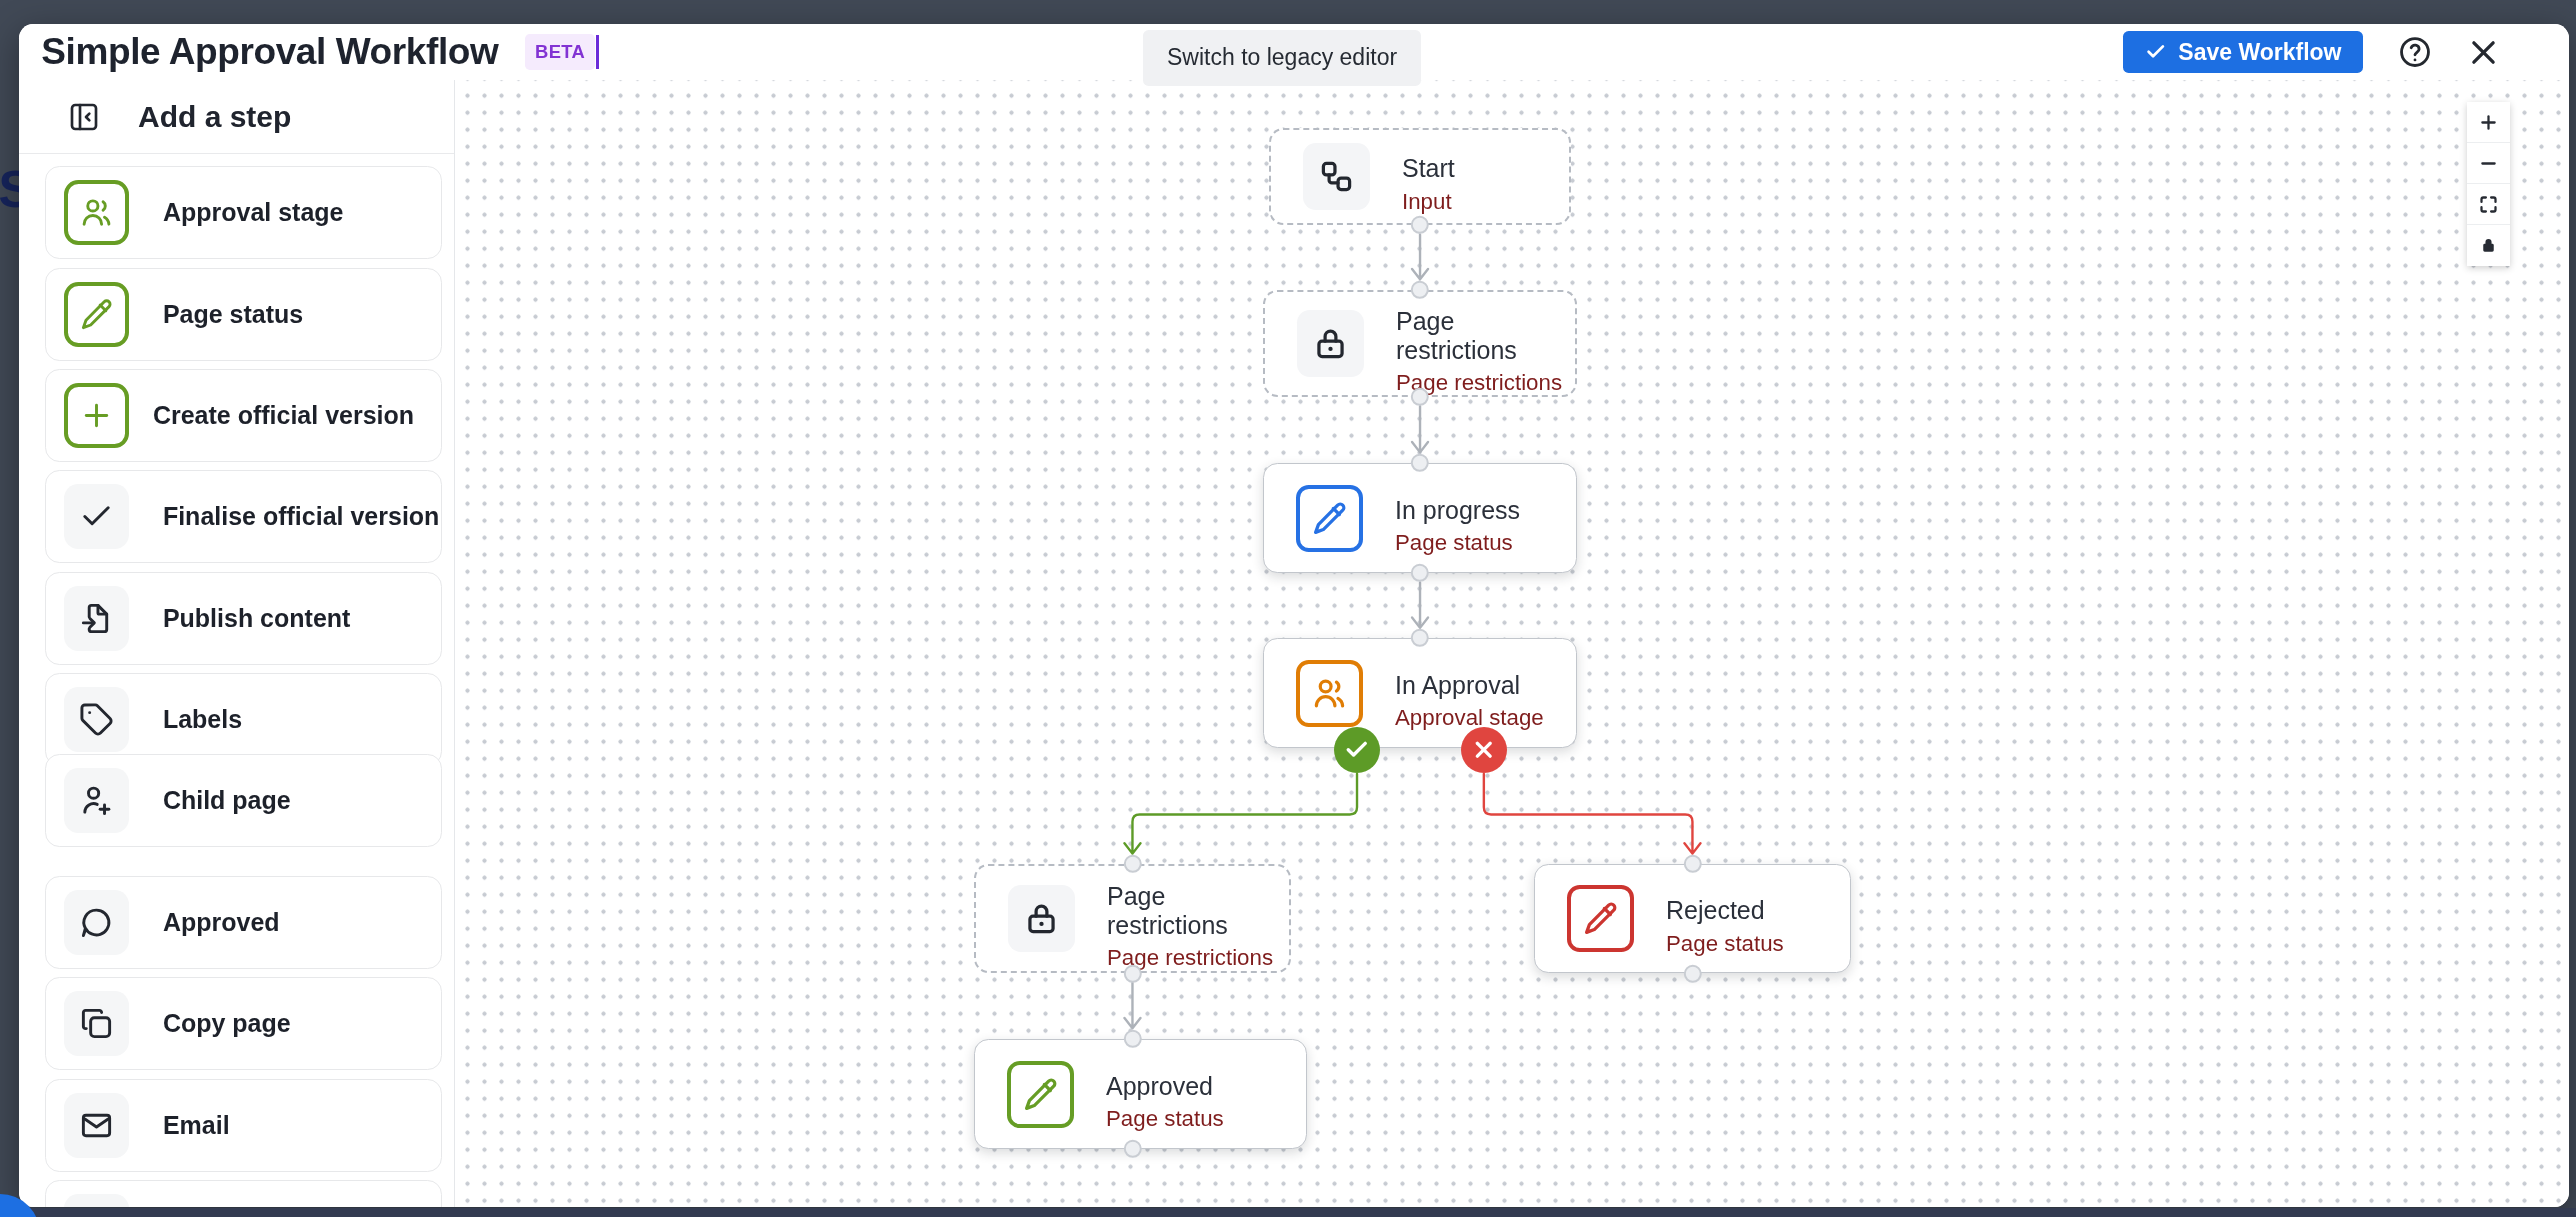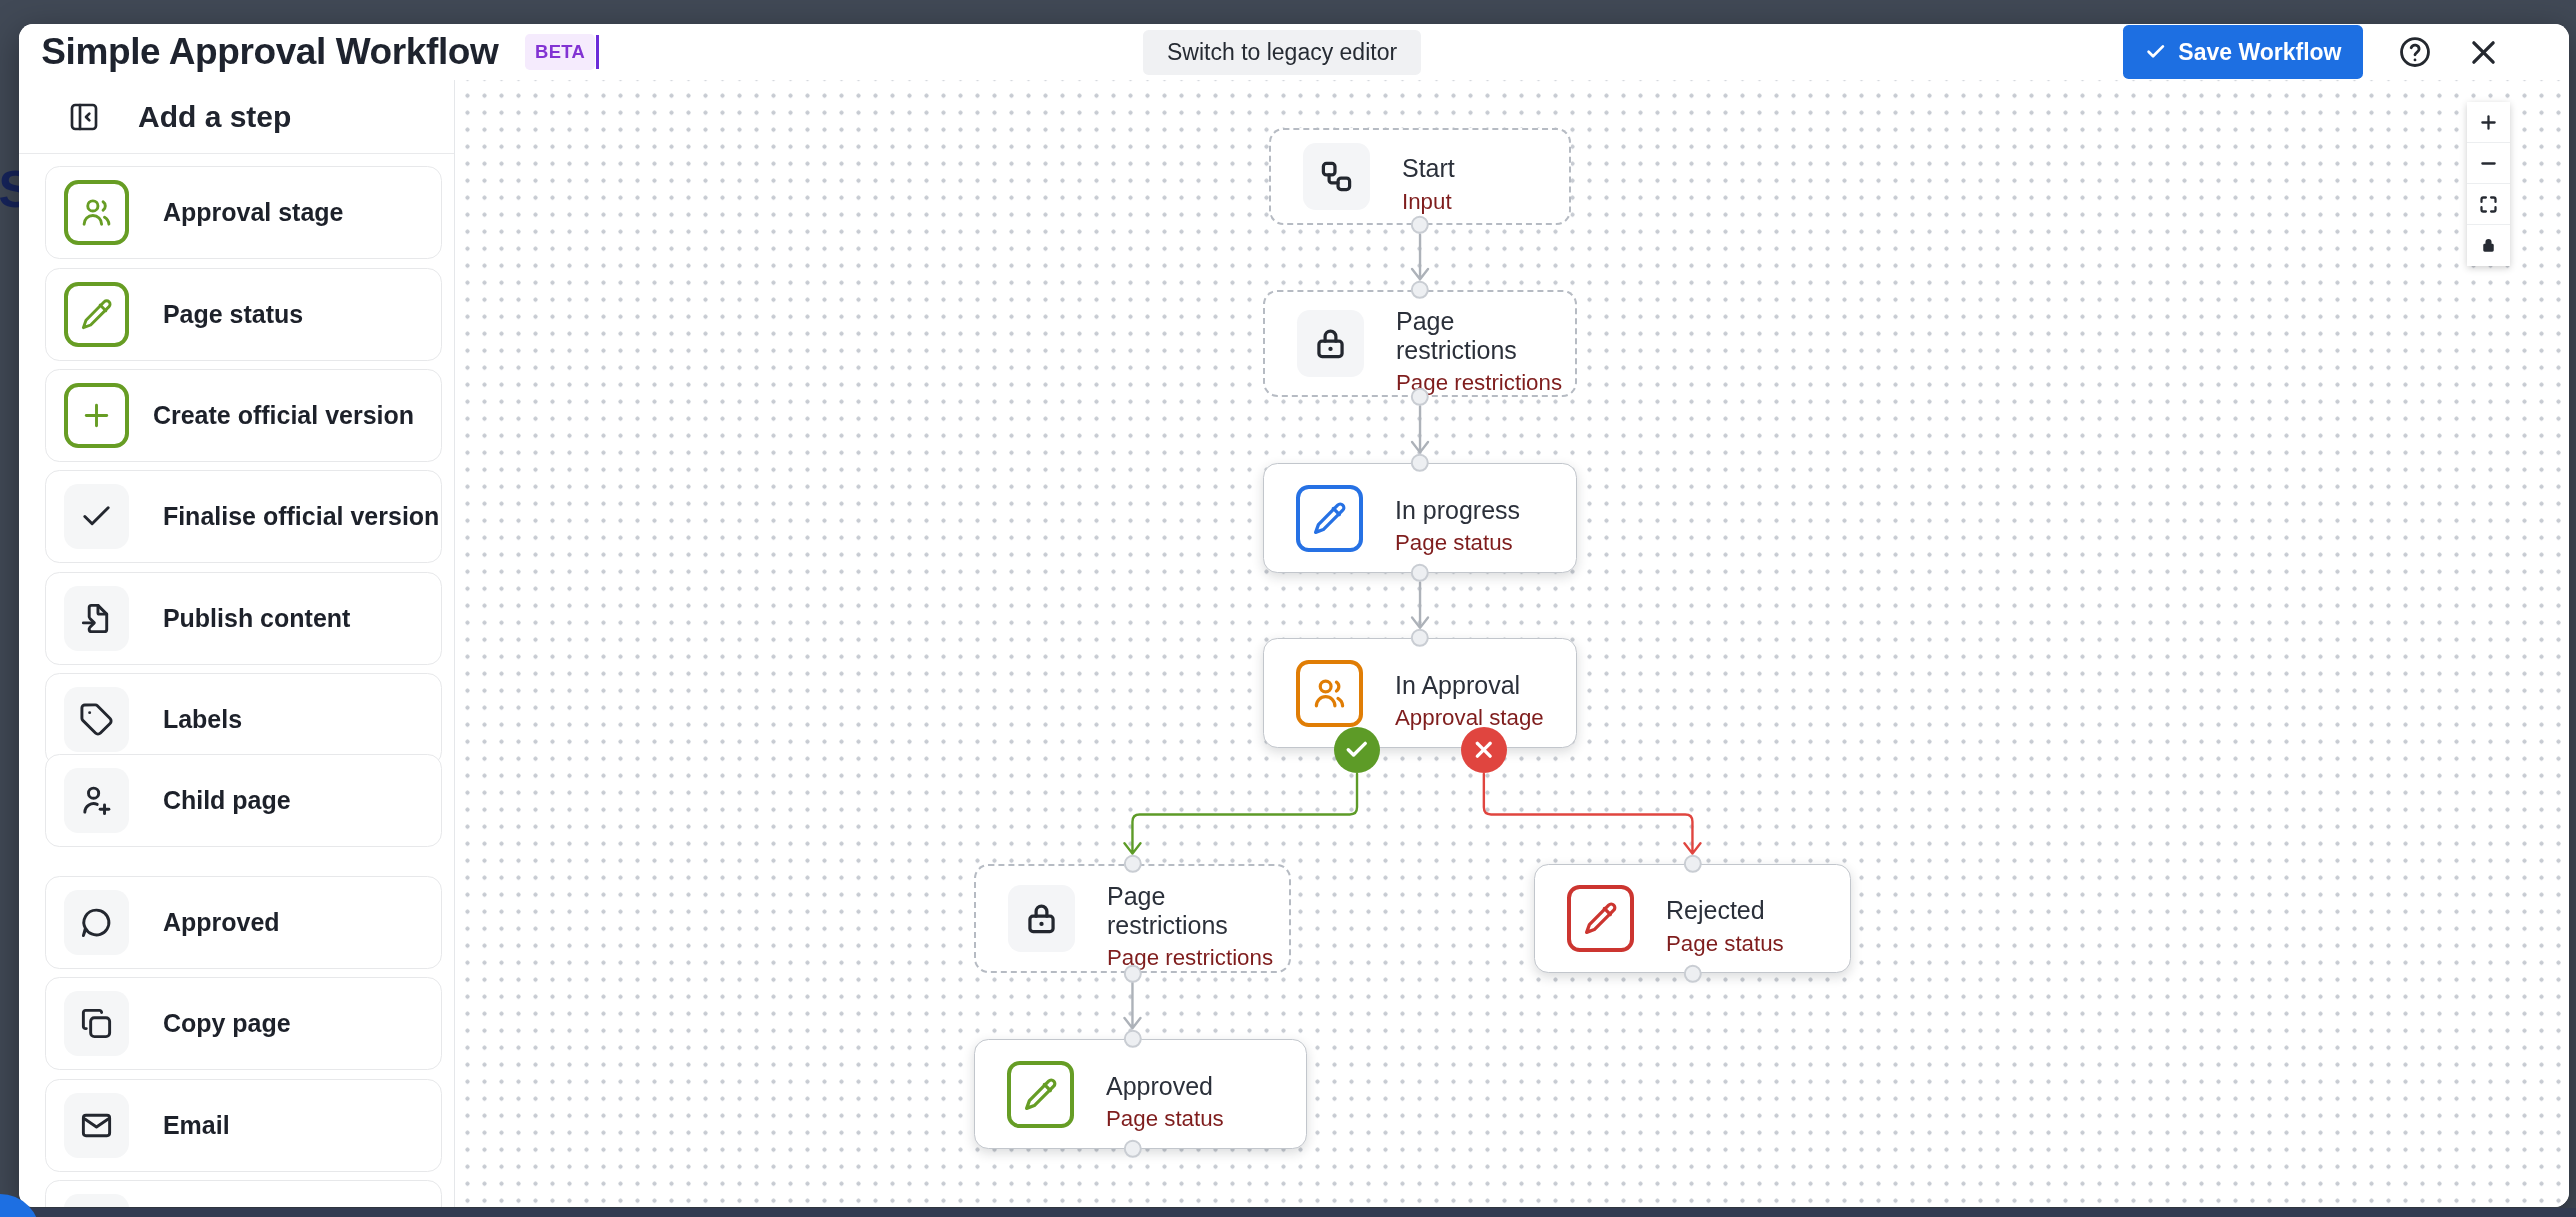--- a/index.html
+++ b/index.html
@@ -20,7 +20,7 @@
   .beta { margin-left:27px; background:#f5ebfd; color:#8233d3; font-weight:700; font-size:18.4px;
           padding:7.2px 9.6px 6.4px; border-radius:4.8px; letter-spacing:0.4px; }
   .caret { width:2.4px; height:34px; background:#6b2bd9; margin-left:1.6px; }
-  .switch-btn { position:absolute; left:1124px; top:5.6px; height:45px; padding:0 24px; background:#f0f1f3;
+  .switch-btn { position:absolute; left:1124px; top:5.6px; height:56px; padding:0 24px; background:#f0f1f3;
                 border:none; border-radius:5.6px; font-size:23px; color:#262b33; font-family:inherit; cursor:pointer; }
   .top-right { position:absolute; right:69px; top:0; height:56px; display:flex; align-items:center; gap:35px; }
   .save-btn { height:54px; background:#1d6fe2; color:#fff; border:none; border-radius:5.6px; font-size:23px;

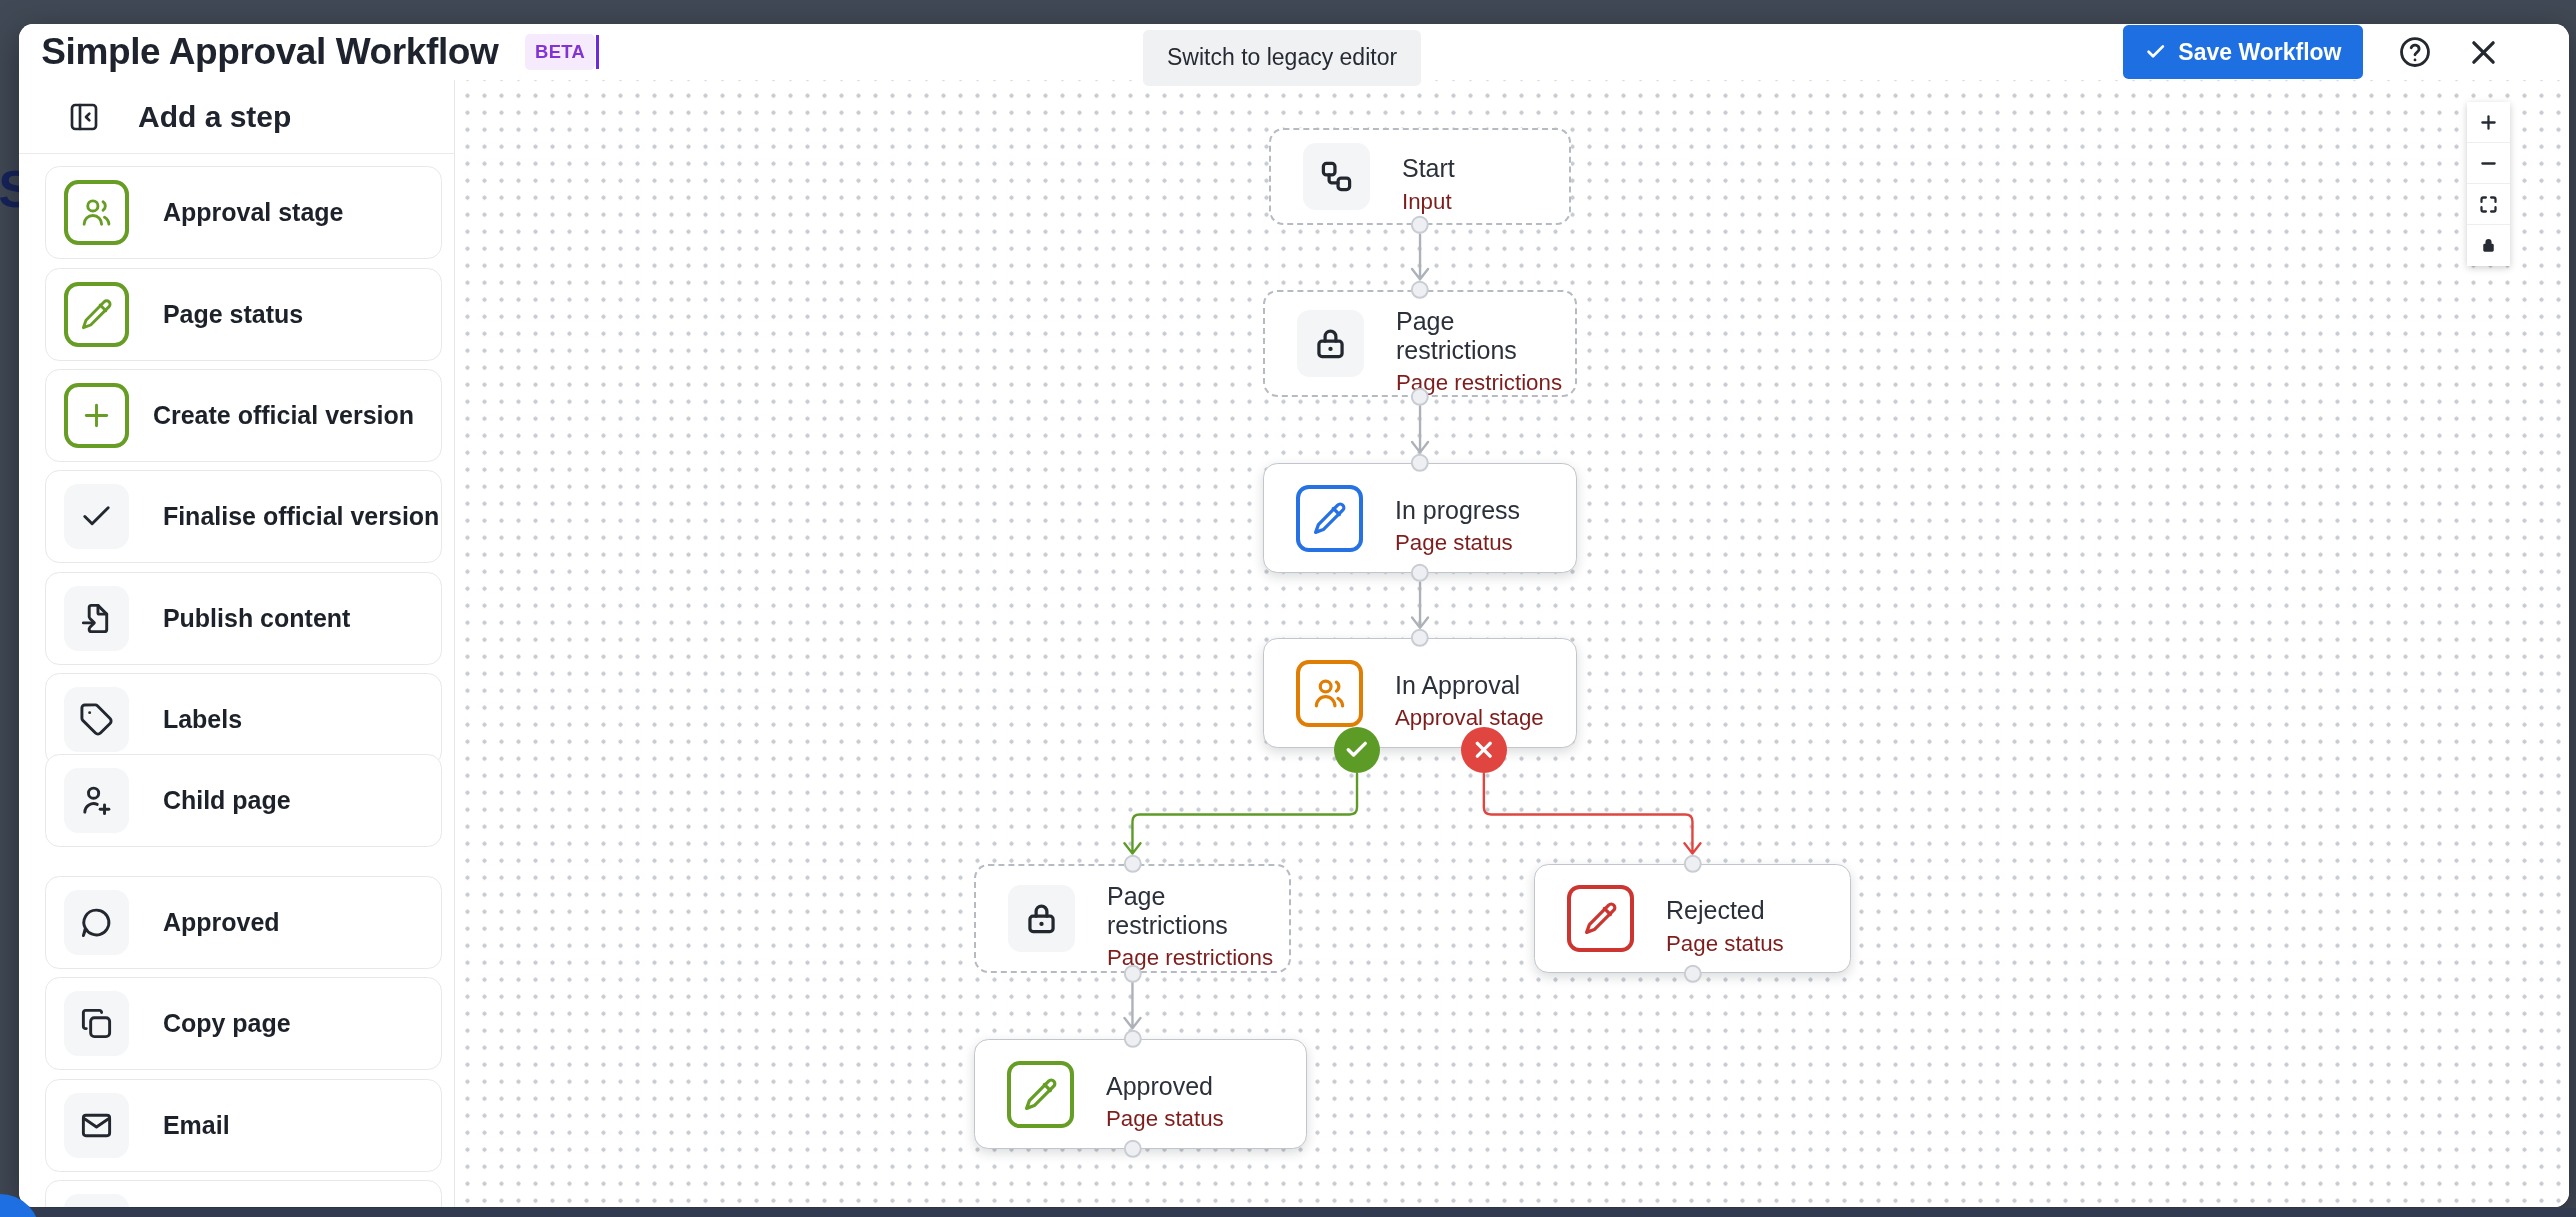--- a/index.html
+++ b/index.html
@@ -23,7 +23,7 @@
   .switch-btn { position:absolute; left:1124px; top:5.6px; height:56px; padding:0 24px; background:#f0f1f3;
                 border:none; border-radius:5.6px; font-size:23px; color:#262b33; font-family:inherit; cursor:pointer; }
   .top-right { position:absolute; right:69px; top:0; height:56px; display:flex; align-items:center; gap:35px; }
-  .save-btn { height:54px; background:#1d6fe2; color:#fff; border:none; border-radius:5.6px; font-size:23px;
+  .save-btn { height:42px; background:#1d6fe2; color:#fff; border:none; border-radius:5.6px; font-size:23px;
               font-weight:600; display:flex; align-items:center; gap:12px; padding:0 21.5px;
               font-family:inherit; cursor:pointer; }
   .icon-btn { background:none; border:none; color:#24282f; display:flex; align-items:center; cursor:pointer; }

